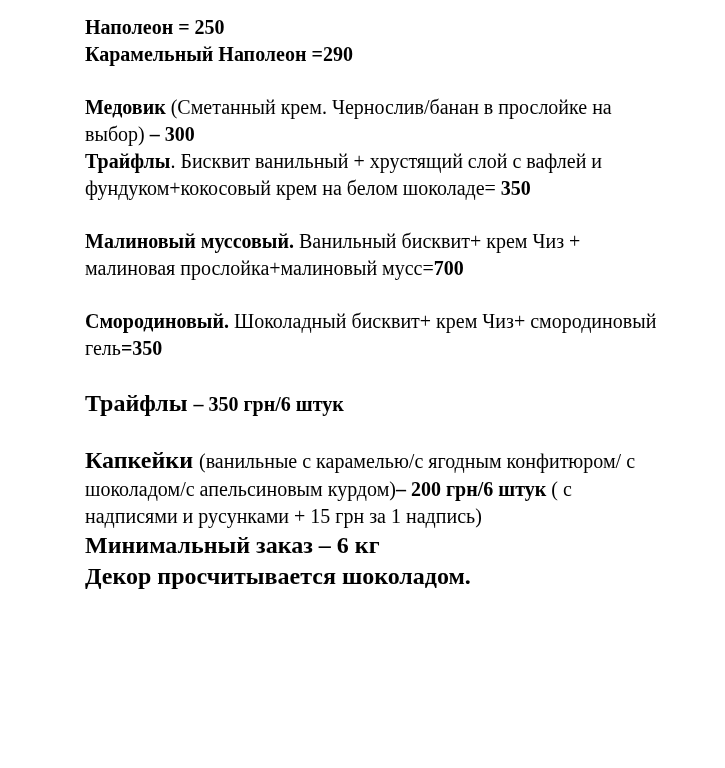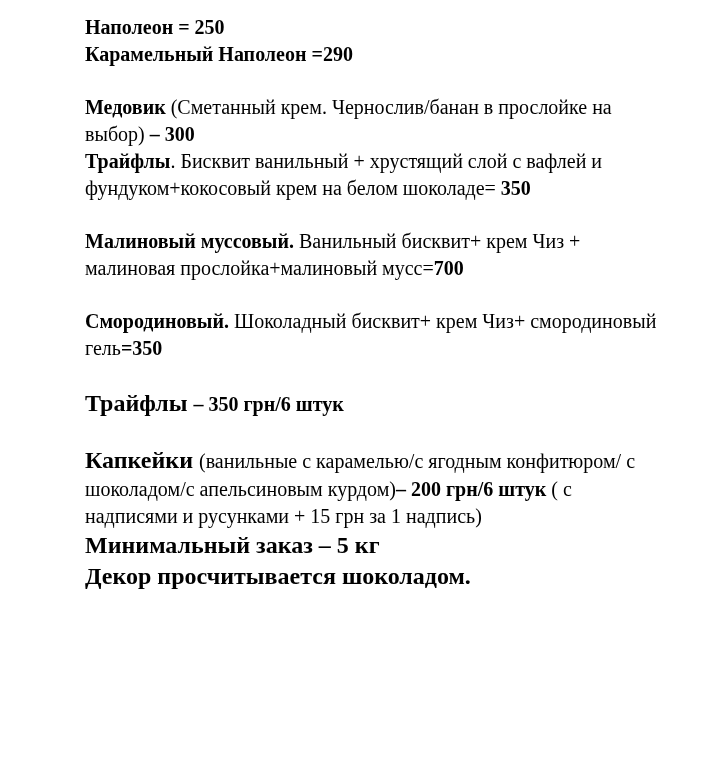--- a/index.html
+++ b/index.html
@@ -53,7 +53,7 @@
       <p class="line"><span class="b h">Трайфлы </span><span class="b">– 350 грн/6 штук</span></p>
       <p class="line spacer"></p>
       <p class="line"><span class="b h">Капкейки </span><span class="">(ванильные с карамелью/с ягодным конфитюром/ с шоколадом/с апельсиновым курдом)</span><span class="b">– 200 грн/6 штук</span><span class=""> ( с надписями и русунками + 15 грн за 1 надпись)</span></p>
-      <p class="line"><span class="b h">Минимальный заказ – 5 кг</span></p>
+      <p class="line"><span class="b h">Минимальный заказ – 6 кг</span></p>
       <p class="line"><span class="b h">Декор просчитывается шоколадом.</span></p>
     </div>
 </div>

